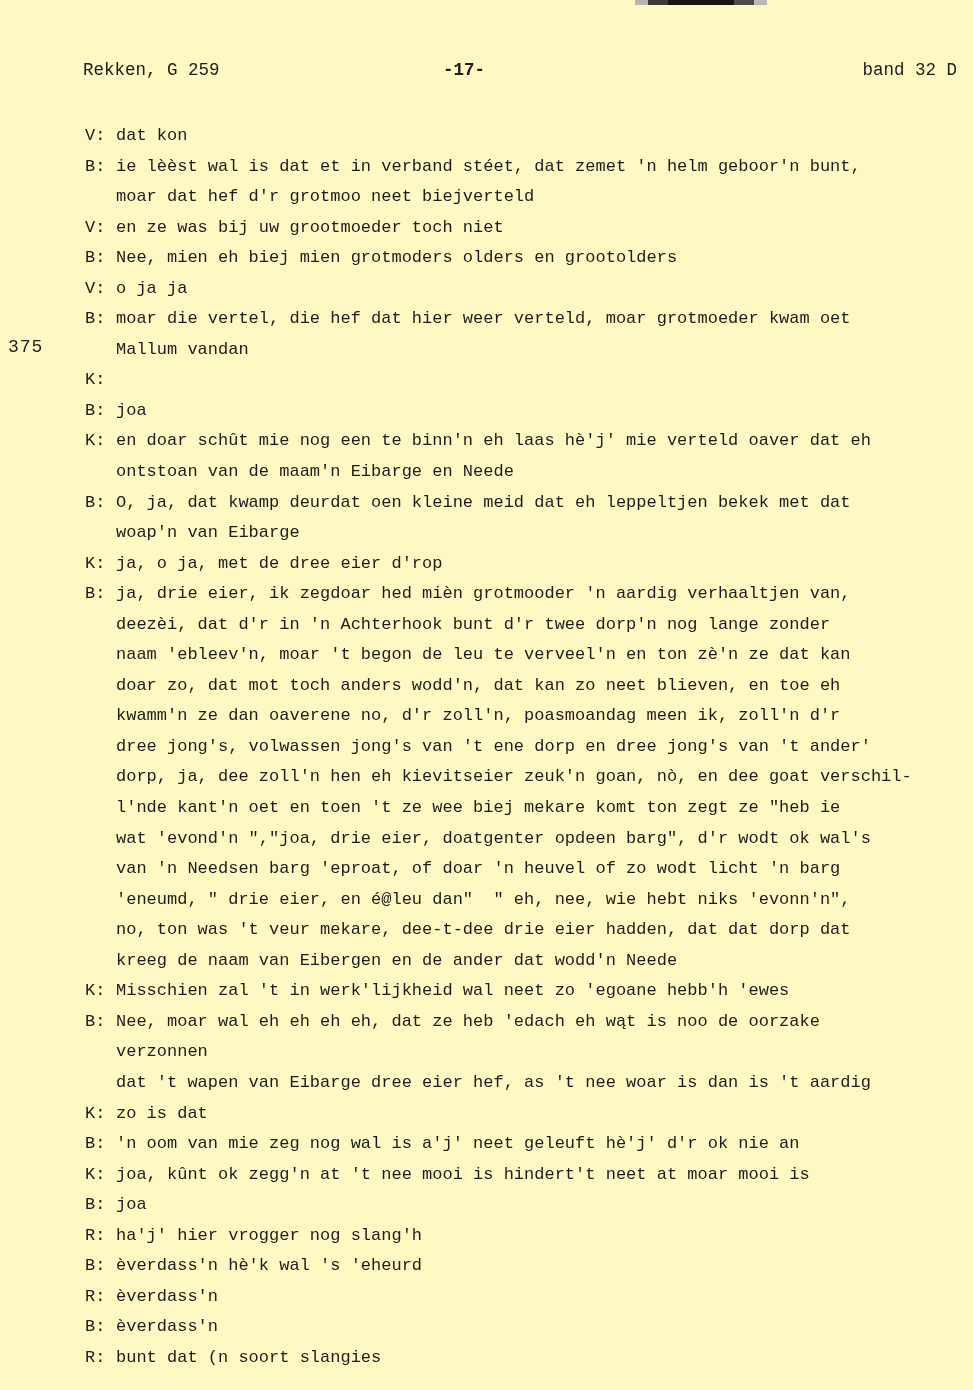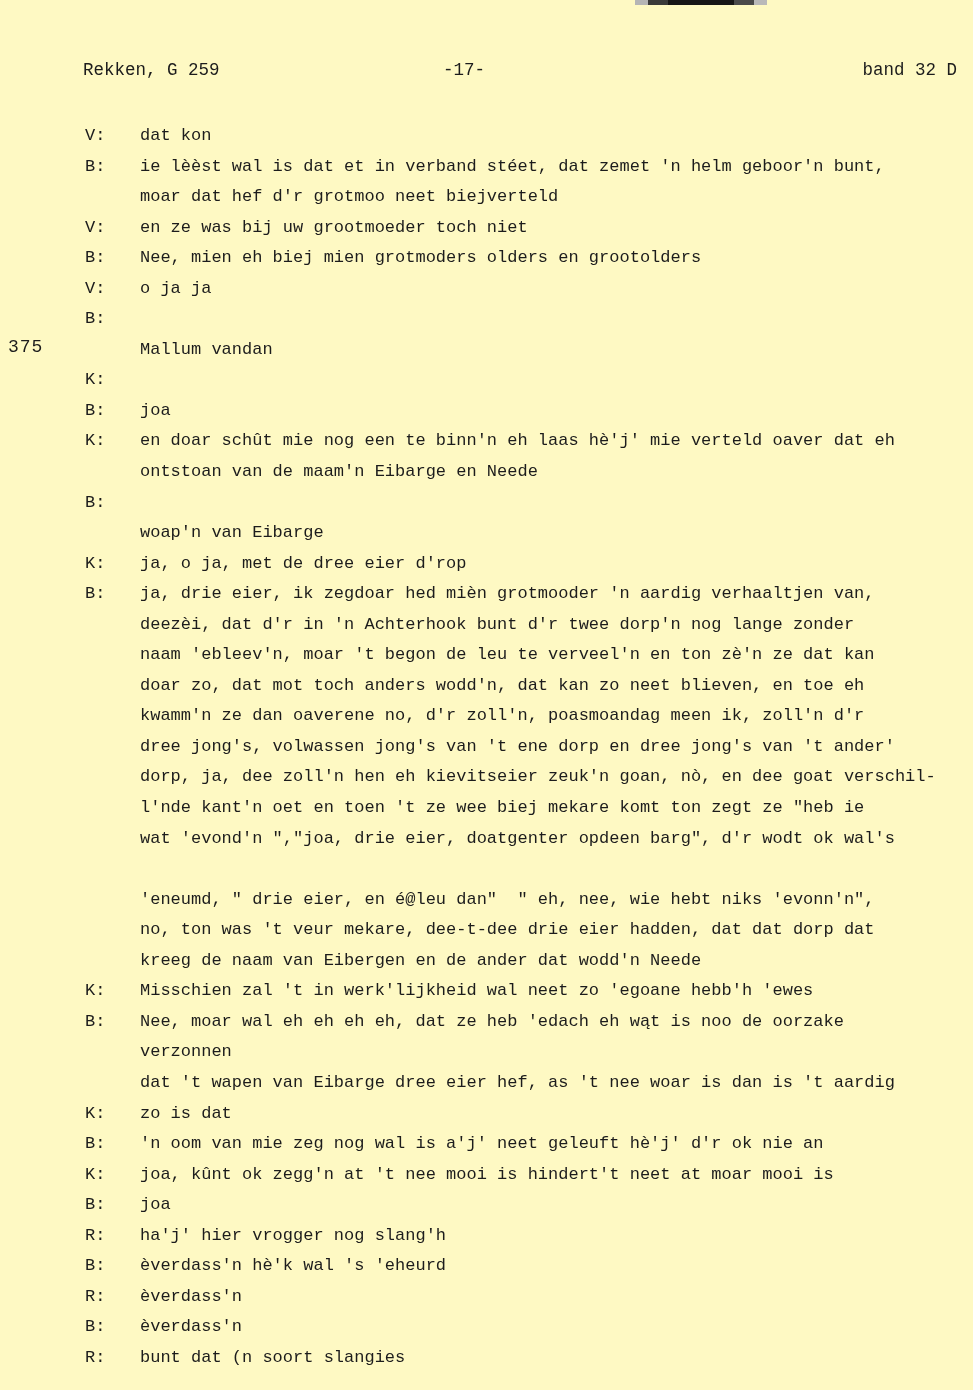--- a/index.html
+++ b/index.html
@@ -26,7 +26,7 @@
     font-size:17.5px;
   }
   .header .h-left{position:absolute;left:83px;top:0;}
-  .header .h-center{position:absolute;left:443px;top:0;}
+  .header .h-center{position:absolute;left:443px;top:0;font-weight:bold;}
   .header .h-right{position:absolute;right:48px;top:0;}
   .margin-number{
     position:absolute;left:8px;top:337px;

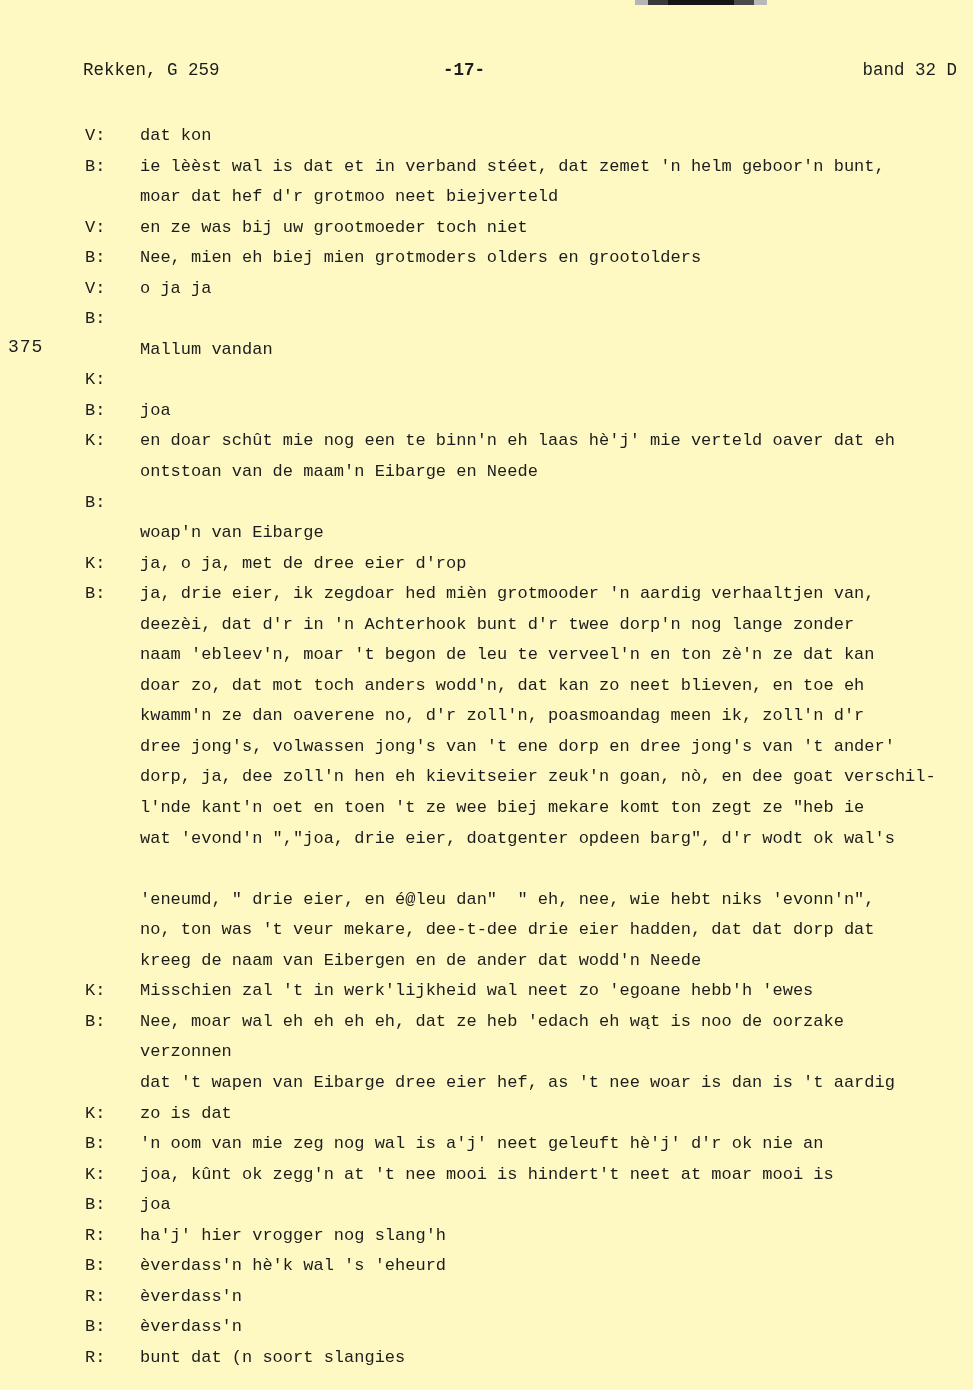--- a/index.html
+++ b/index.html
@@ -47,7 +47,7 @@
     width:31px;
     flex:0 0 31px;
   }
-  .txt{display:inline-block;margin-left:24px;}
+  .txt{display:inline-block;}
 </style>
 </head>
 <body>

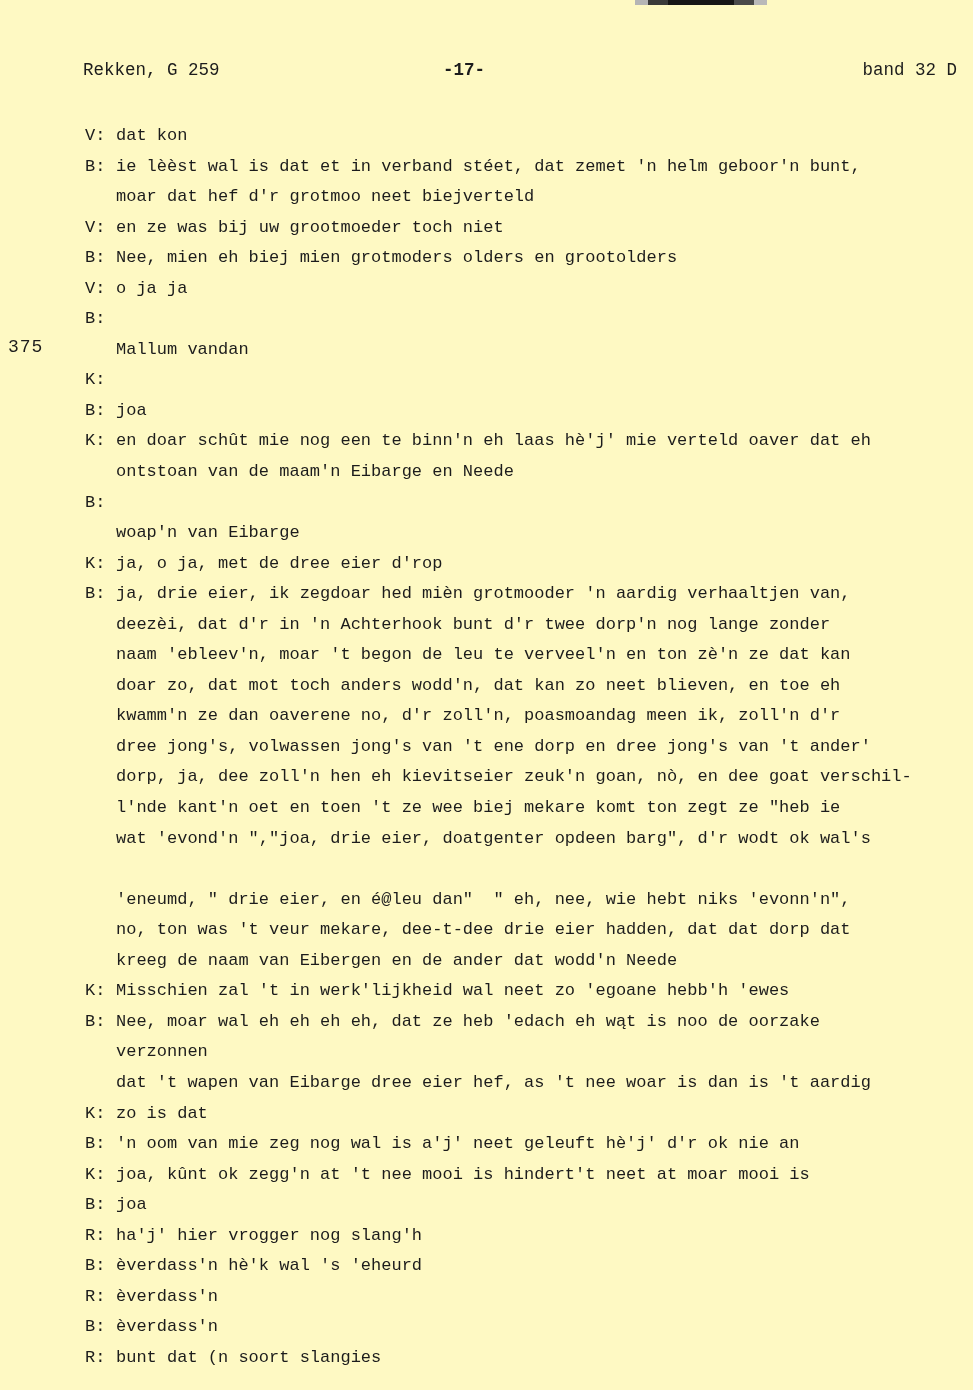--- a/index.html
+++ b/index.html
@@ -71,7 +71,7 @@
       <div class="line"><span class="spk">V:</span><span class="txt">en ze was bij uw grootmoeder toch niet</span></div>
       <div class="line"><span class="spk">B:</span><span class="txt">Nee, mien eh biej mien grotmoders olders en grootolders</span></div>
       <div class="line"><span class="spk">V:</span><span class="txt">o ja ja</span></div>
-      <div class="line"><span class="spk">B:</span></div>
+      <div class="line"><span class="spk">B:</span><span class="txt">moar die vertel, die hef dat hier weer verteld, moar grotmoeder kwam oet</span></div>
       <div class="line"><span class="spk"></span><span class="txt">Mallum vandan</span></div>
       <div class="line"><span class="spk">K:</span></div>
       <div class="line"><span class="spk">B:</span><span class="txt">joa</span></div>

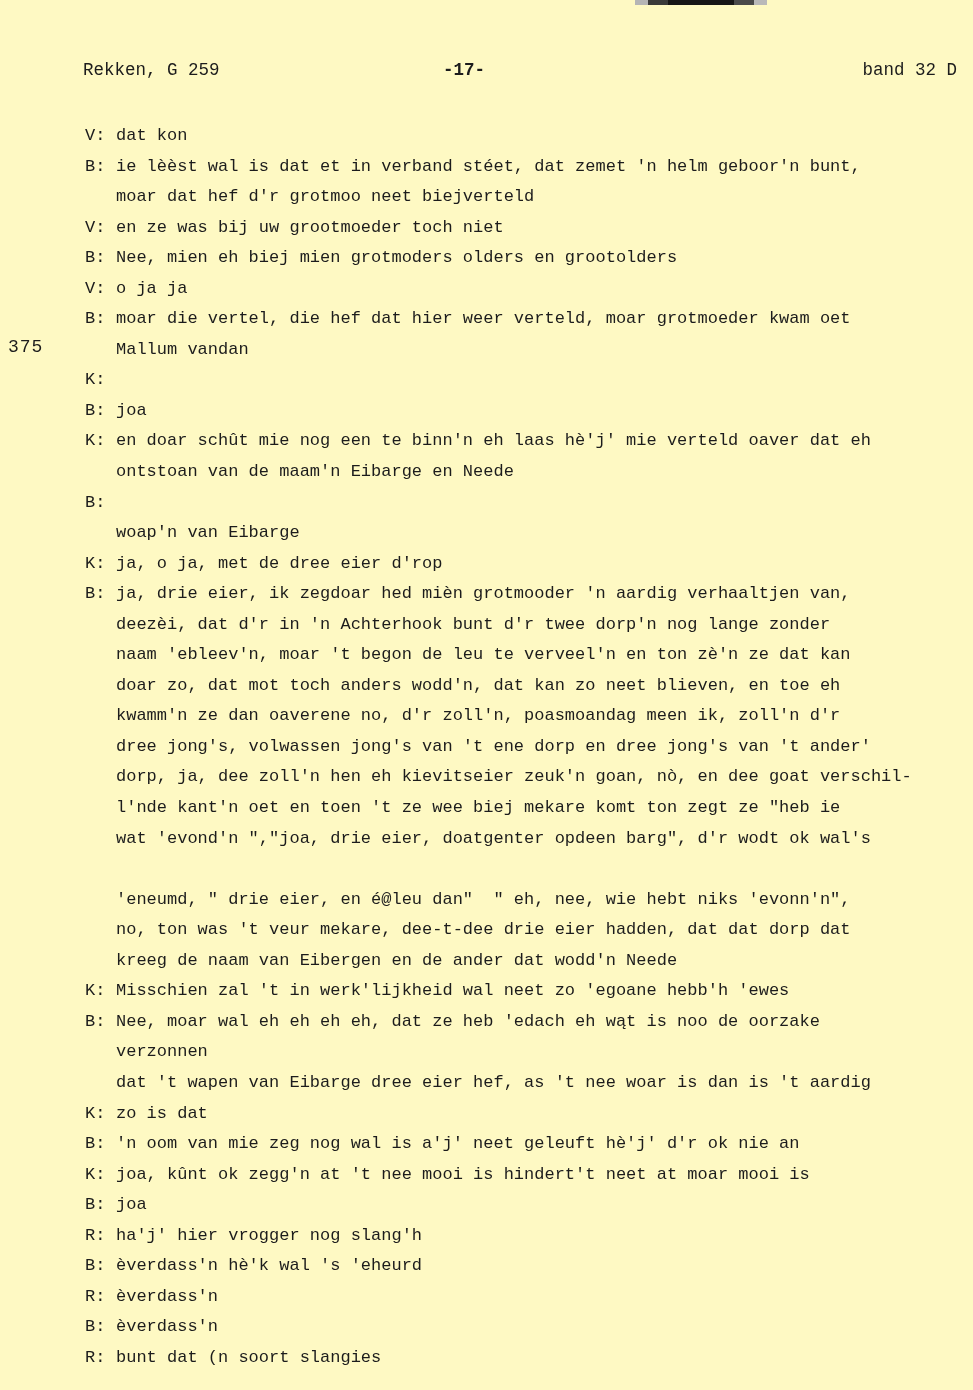--- a/index.html
+++ b/index.html
@@ -77,7 +77,7 @@
       <div class="line"><span class="spk">B:</span><span class="txt">joa</span></div>
       <div class="line"><span class="spk">K:</span><span class="txt">en doar schût mie nog een te binn'n eh laas hè'j' mie verteld oaver dat eh</span></div>
       <div class="line"><span class="spk"></span><span class="txt">ontstoan van de maam'n Eibarge en Neede</span></div>
-      <div class="line"><span class="spk">B:</span></div>
+      <div class="line"><span class="spk">B:</span><span class="txt">O, ja, dat kwamp deurdat oen kleine meid dat eh leppeltjen bekek met dat</span></div>
       <div class="line"><span class="spk"></span><span class="txt">woap'n van Eibarge</span></div>
       <div class="line"><span class="spk">K:</span><span class="txt">ja, o ja, met de dree eier d'rop</span></div>
       <div class="line"><span class="spk">B:</span><span class="txt">ja, drie eier, ik zegdoar hed mièn grotmooder 'n aardig verhaaltjen van,</span></div>

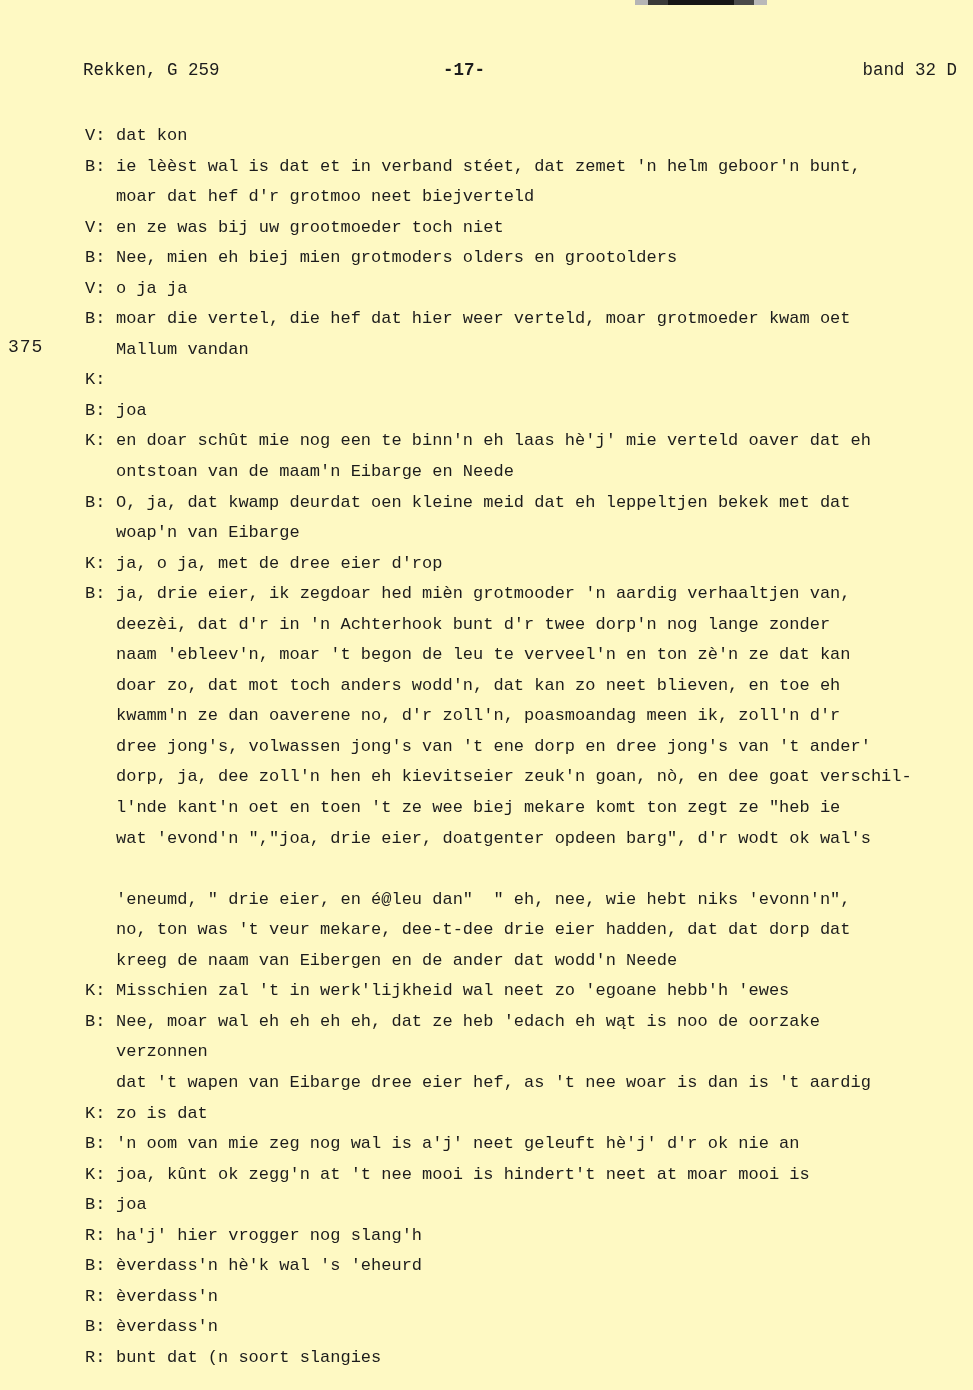--- a/index.html
+++ b/index.html
@@ -89,7 +89,7 @@
       <div class="line"><span class="spk"></span><span class="txt">dorp, ja, dee zoll'n hen eh kievitseier zeuk'n goan, nò, en dee goat verschil-</span></div>
       <div class="line"><span class="spk"></span><span class="txt">l'nde kant'n oet en toen 't ze wee biej mekare komt ton zegt ze "heb ie</span></div>
       <div class="line"><span class="spk"></span><span class="txt">wat 'evond'n ","joa, drie eier, doatgenter opdeen barg", d'r wodt ok wal's</span></div>
-      <div class="line"><span class="spk"></span></div>
+      <div class="line"><span class="spk"></span><span class="txt">van 'n Needsen barg 'eproat, of doar 'n heuvel of zo wodt licht 'n barg</span></div>
       <div class="line"><span class="spk"></span><span class="txt">'eneumd, " drie eier, en é@leu dan"  " eh, nee, wie hebt niks 'evonn'n",</span></div>
       <div class="line"><span class="spk"></span><span class="txt">no, ton was 't veur mekare, dee-t-dee drie eier hadden, dat dat dorp dat</span></div>
       <div class="line"><span class="spk"></span><span class="txt">kreeg de naam van Eibergen en de ander dat wodd'n Neede</span></div>

